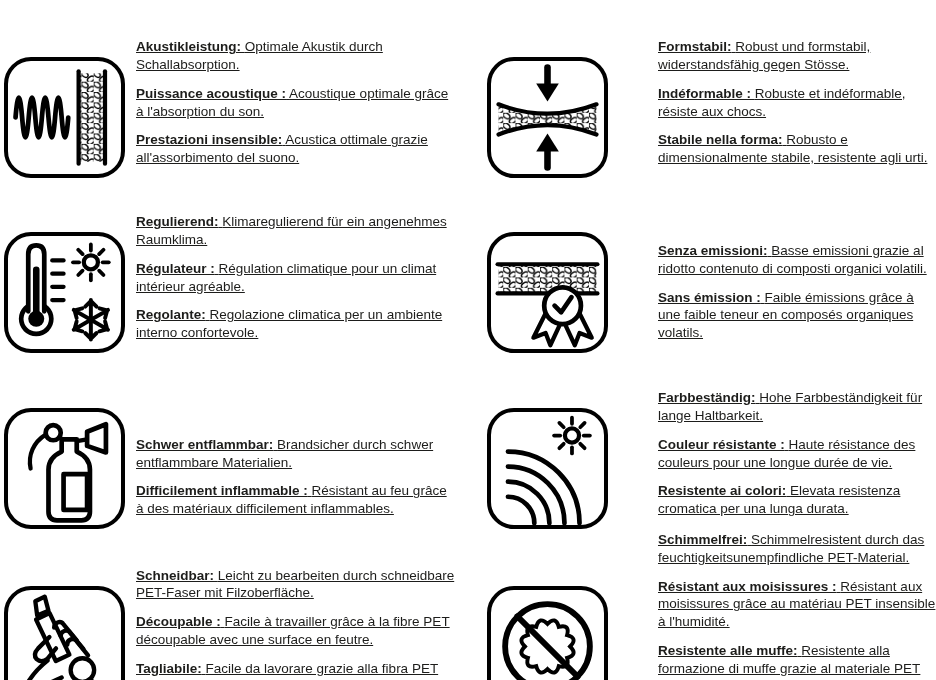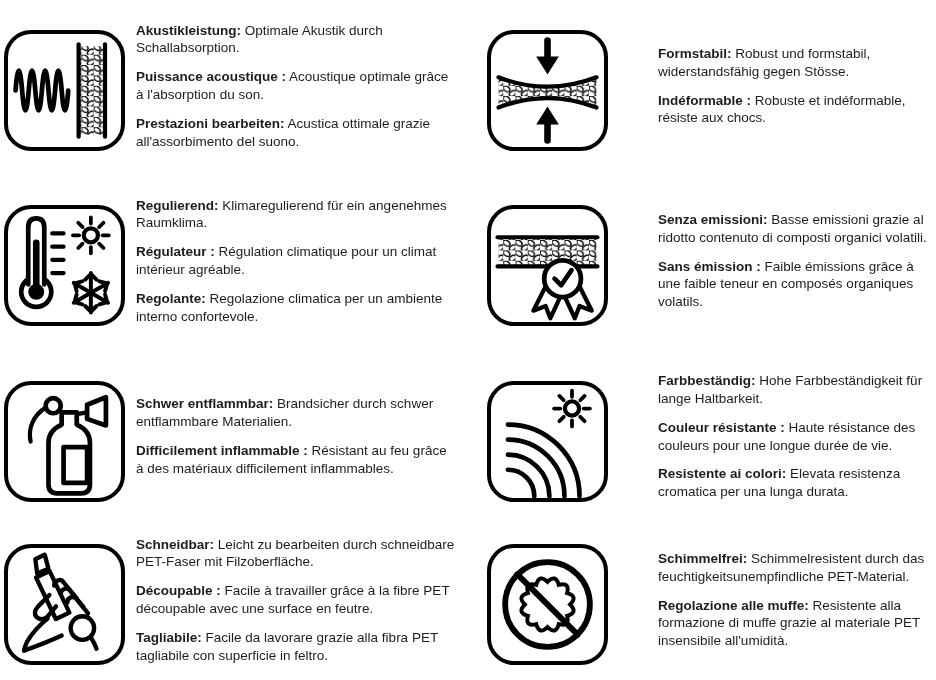--- a/index.html
+++ b/index.html
@@ -14,7 +14,7 @@
     padding-top:3px;
     width:936px;height:677px;
   }
-  .cell{display:flex;align-items:center;}
+  .cell{display:flex;align-items:flex-end;text-decoration:underline;}
   .cell.left{padding-left:4px;}
   .cell.right{padding-left:19px;gap:39px;}
   .iconbox{

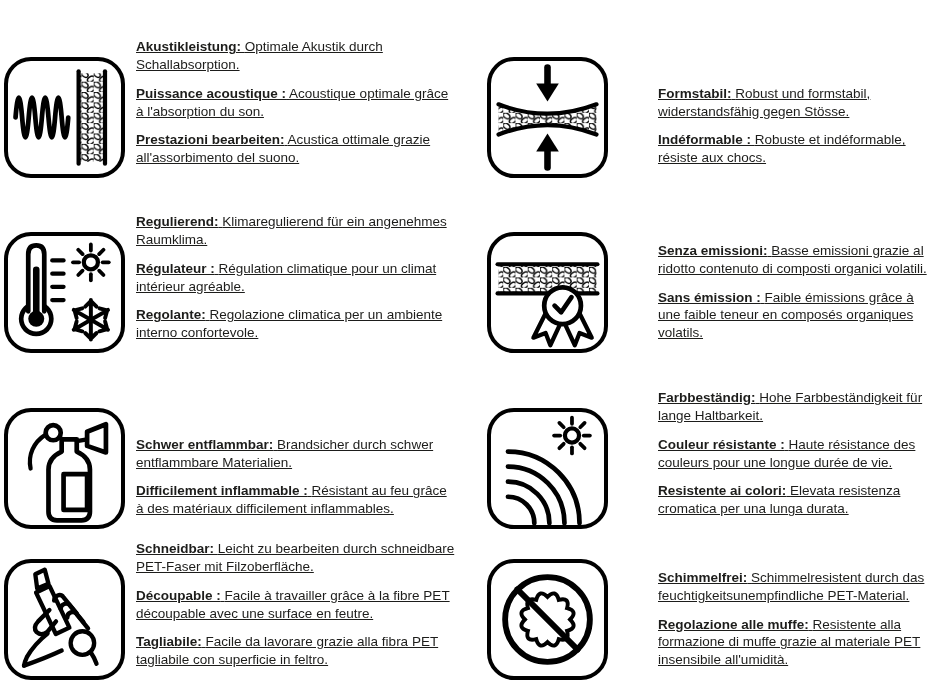--- a/index.html
+++ b/index.html
@@ -56,7 +56,7 @@
     <div class="txt">
       <p class="feat"><span class="lbl">Akustikleistung:</span> <span>Optimale Akustik durch Schallabsorption.</span></p>
       <p class="feat"><span class="lbl">Puissance acoustique :</span> <span>Acoustique optimale grâce à l'absorption du son.</span></p>
-      <p class="feat"><span class="lbl">Prestazioni bearbeiten:</span> <span>Acustica ottimale grazie all'assorbimento del suono.</span></p>
+      <p class="feat"><span class="lbl">Prestazioni insensible:</span> <span>Acustica ottimale grazie all'assorbimento del suono.</span></p>
     </div>
   </div>
 

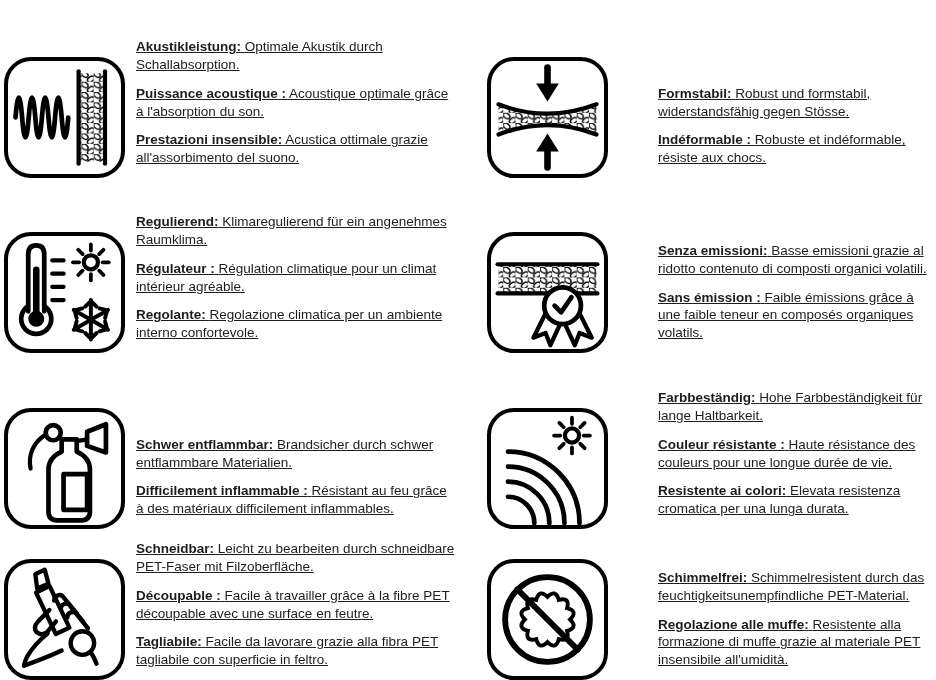--- a/index.html
+++ b/index.html
@@ -85,6 +85,7 @@
     <div class="txt">
       <p class="feat"><span class="lbl">Formstabil:</span> <span>Robust und formstabil, widerstandsfähig gegen Stösse.</span></p>
       <p class="feat"><span class="lbl">Indéformable :</span> <span>Robuste et indéformable, résiste aux chocs.</span></p>
+      <p class="feat"><span class="lbl">Stabile nella forma:</span> <span>Robusto e dimensionalmente stabile, resistente agli urti.</span></p>
     </div>
   </div>
 

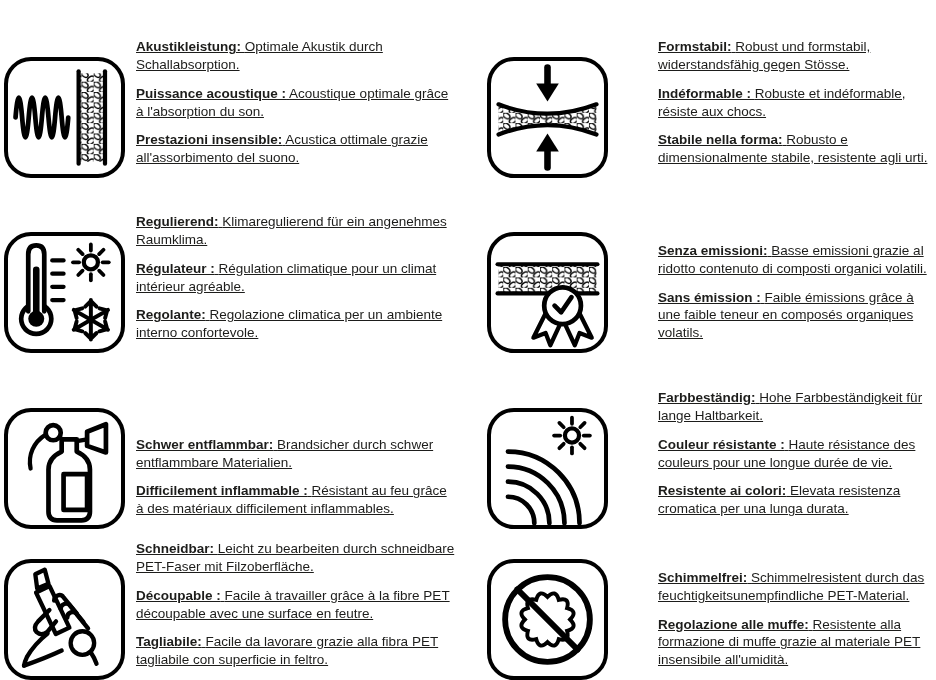--- a/index.html
+++ b/index.html
@@ -242,6 +242,7 @@
     </div>
     <div class="txt">
       <p class="feat"><span class="lbl">Schimmelfrei:</span> <span>Schimmelresistent durch das feuchtigkeitsunempfindliche PET-Material.</span></p>
+      <p class="feat"><span class="lbl">Résistant aux moisissures :</span> <span>Résistant aux moisissures grâce au matériau PET insensible à l'humidité.</span></p>
       <p class="feat"><span class="lbl">Regolazione alle muffe:</span> <span>Resistente alla formazione di muffe grazie al materiale PET insensibile all'umidità.</span></p>
     </div>
   </div>

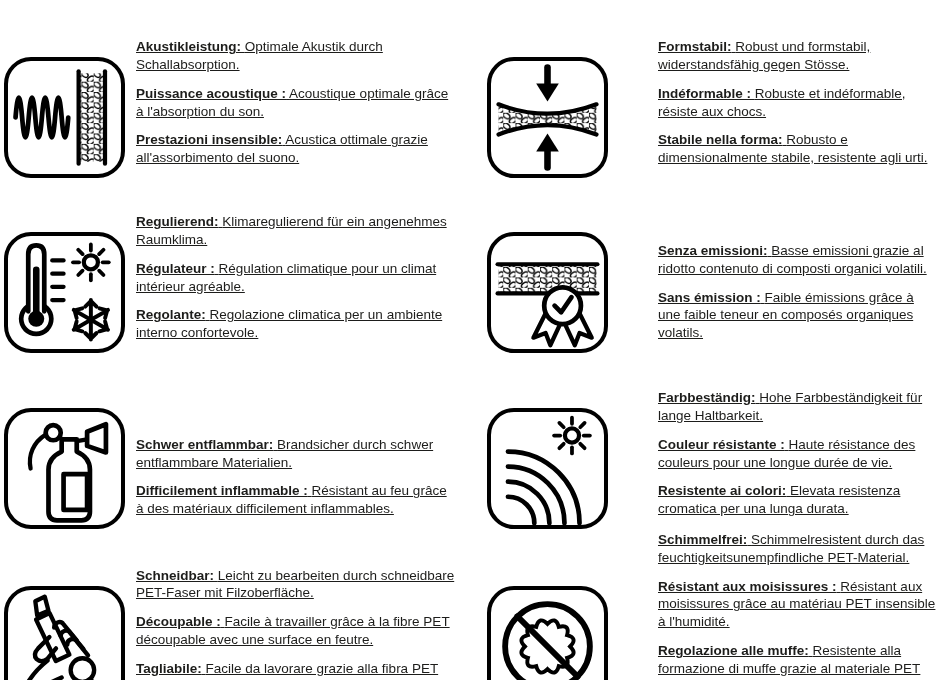--- a/index.html
+++ b/index.html
@@ -243,7 +243,7 @@
     <div class="txt">
       <p class="feat"><span class="lbl">Schimmelfrei:</span> <span>Schimmelresistent durch das feuchtigkeitsunempfindliche PET-Material.</span></p>
       <p class="feat"><span class="lbl">Résistant aux moisissures :</span> <span>Résistant aux moisissures grâce au matériau PET insensible à l'humidité.</span></p>
-      <p class="feat"><span class="lbl">Regolazione alle muffe:</span> <span>Resistente alla formazione di muffe grazie al materiale PET insensibile all'umidità.</span></p>
+      <p class="feat"><span class="lbl">Resistente alle muffe:</span> <span>Resistente alla formazione di muffe grazie al materiale PET insensibile all'umidità.</span></p>
     </div>
   </div>
 

